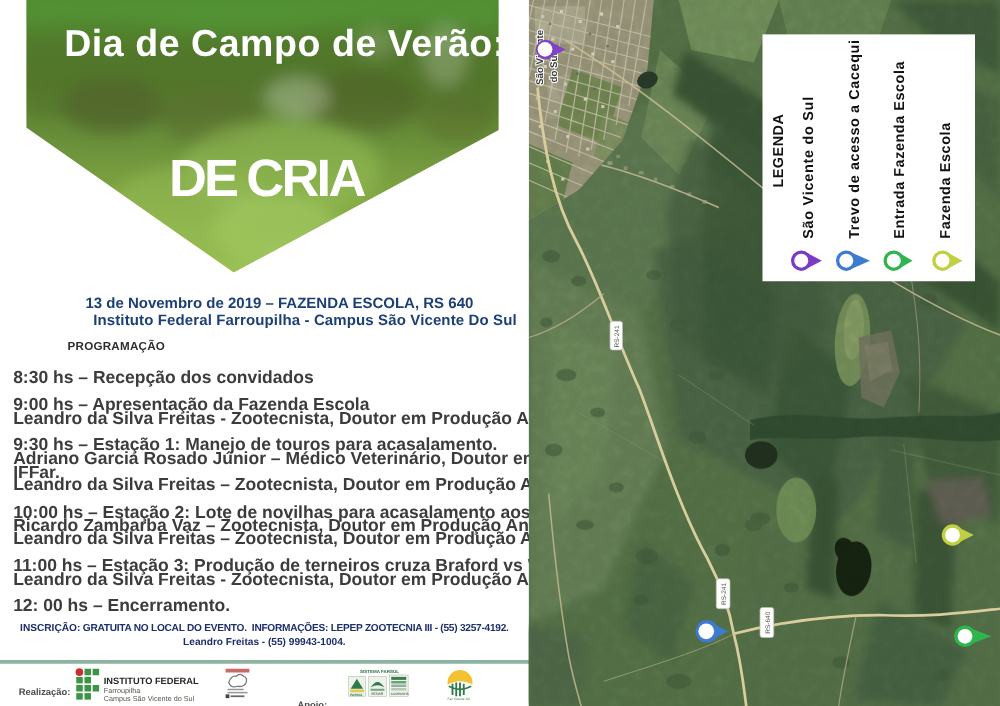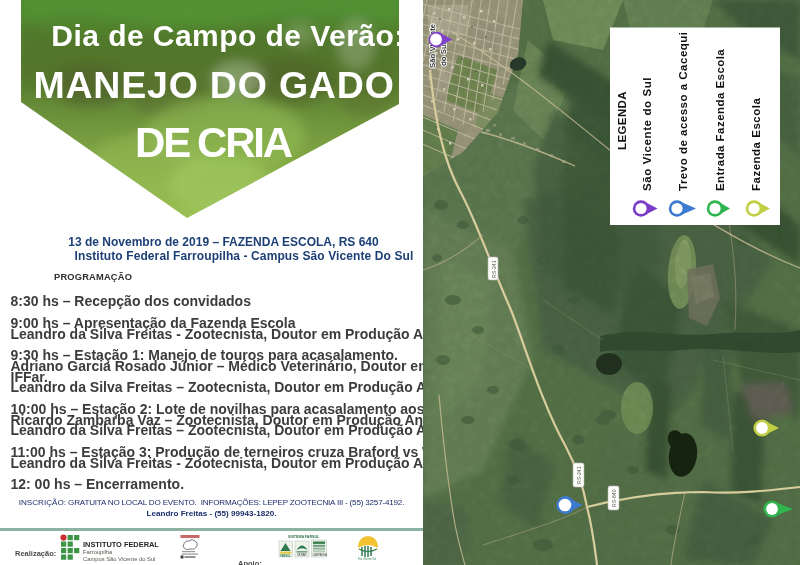--- a/index.html
+++ b/index.html
@@ -50,7 +50,6 @@
 
 <div class="abs" style="left:16px;top:19px;width:424px;text-align:center;color:#ffffff;font-size:30px;font-weight:bold;letter-spacing:0.45px;">Dia de Campo de Verão:</div>
 
-<div class="abs" style="left:0;top:64px;width:428px;text-align:center;color:#ffffff;font-size:37.5px;font-weight:bold;letter-spacing:0.8px;">MANEJO DO GADO</div>
 
 <div class="abs" style="left:0;top:106.5px;width:426px;text-align:center;color:#ffffff;font-size:42px;font-weight:bold;letter-spacing:-2.2px;word-spacing:-1.5px;margin-top:12px;">DE CRIA</div>
 

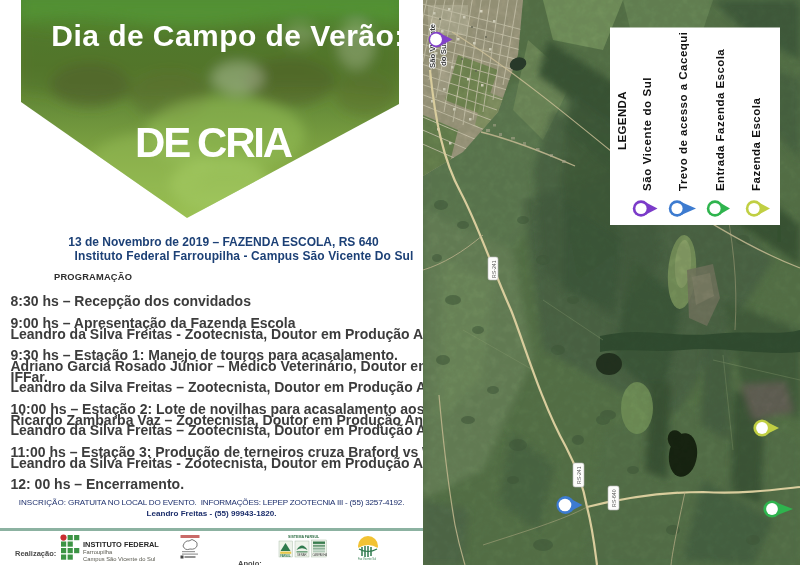--- a/index.html
+++ b/index.html
@@ -80,7 +80,7 @@
 12: 00 hs – Encerramento.
 </div>
 
-<div class="abs" style="left:0;top:498px;width:423px;text-align:center;color:#1d2f6c;font-size:8.1px;font-weight:normal;letter-spacing:-0.2px;"><span style="letter-spacing:0;">INSCRIÇÃO:</span> GRATUITA NO LOCAL DO EVENTO.&nbsp; INFORMAÇÕES: LEPEP ZOOTECNIA III - (55) 3257-4192.</div>
+<div class="abs" style="left:0;top:498px;width:423px;text-align:center;color:#1d2f6c;font-size:8.1px;font-weight:bold;letter-spacing:-0.2px;"><span style="letter-spacing:0;">INSCRIÇÃO:</span> GRATUITA NO LOCAL DO EVENTO.&nbsp; INFORMAÇÕES: LEPEP ZOOTECNIA III - (55) 3257-4192.</div>
 
 <div class="abs" style="left:0;top:509.2px;width:423px;text-align:center;color:#1d2f6c;font-size:8.1px;font-weight:bold;">Leandro Freitas - (55) 99943-1820.</div>
 

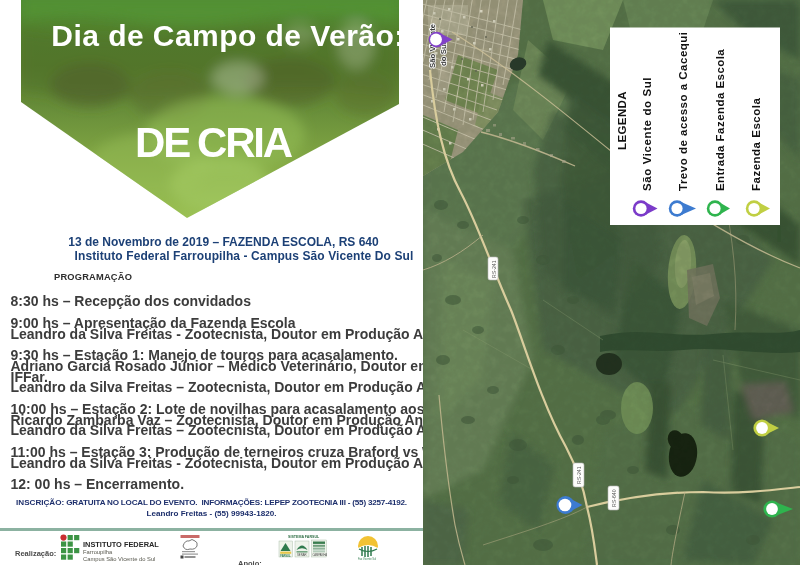--- a/index.html
+++ b/index.html
@@ -82,7 +82,7 @@
 
 <div class="abs" style="left:0;top:498px;width:423px;text-align:center;color:#1d2f6c;font-size:8.1px;font-weight:bold;letter-spacing:-0.2px;"><span style="letter-spacing:0;">INSCRIÇÃO:</span> GRATUITA NO LOCAL DO EVENTO.&nbsp; INFORMAÇÕES: LEPEP ZOOTECNIA III - (55) 3257-4192.</div>
 
-<div class="abs" style="left:0;top:509.2px;width:423px;text-align:center;color:#1d2f6c;font-size:8.1px;font-weight:bold;">Leandro Freitas - (55) 99943-1820.</div>
+<div class="abs" style="left:0;top:509.2px;width:423px;text-align:center;color:#1d2f6c;font-size:8.1px;font-weight:bold;">Leandro Freitas - (55) 99943-1004.</div>
 
 <div class="abs" style="left:0;top:527.5px;width:427px;height:3px;background:#8cb2a1;"></div>
 

